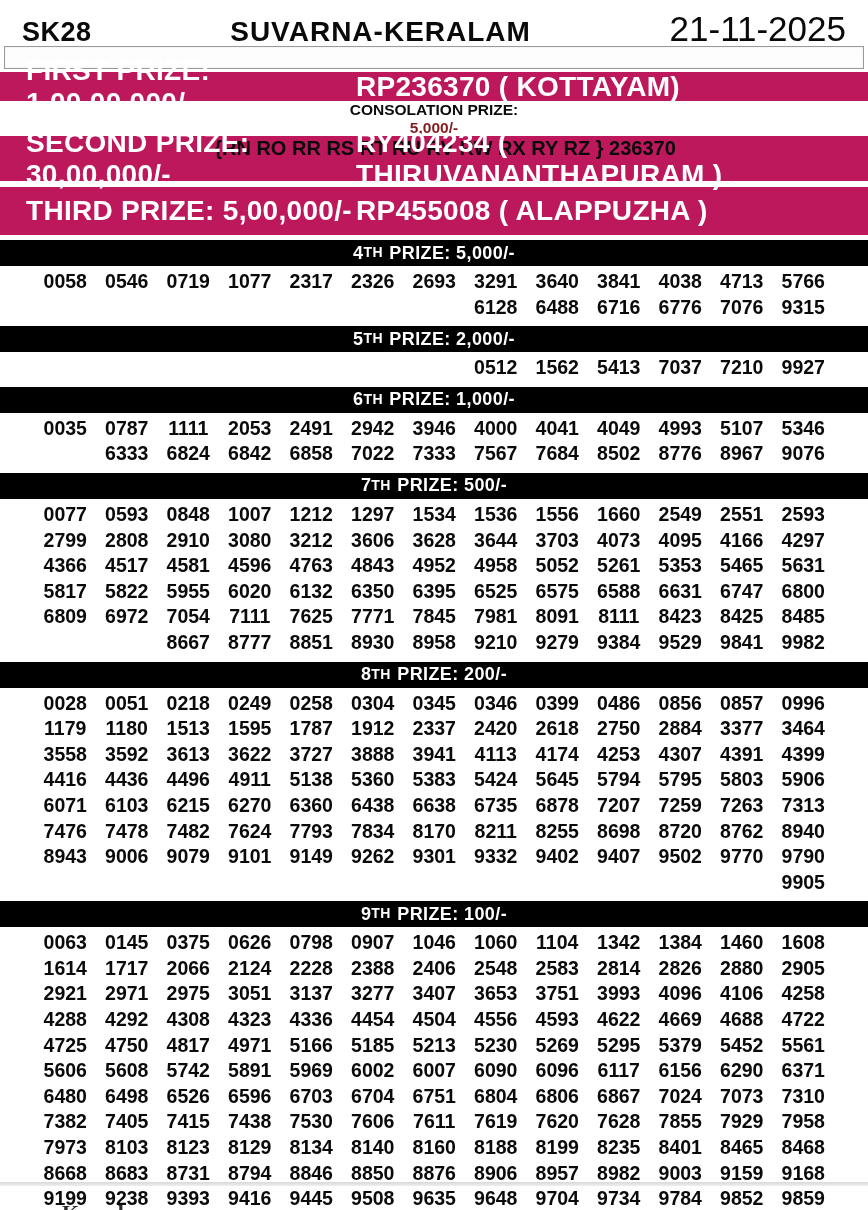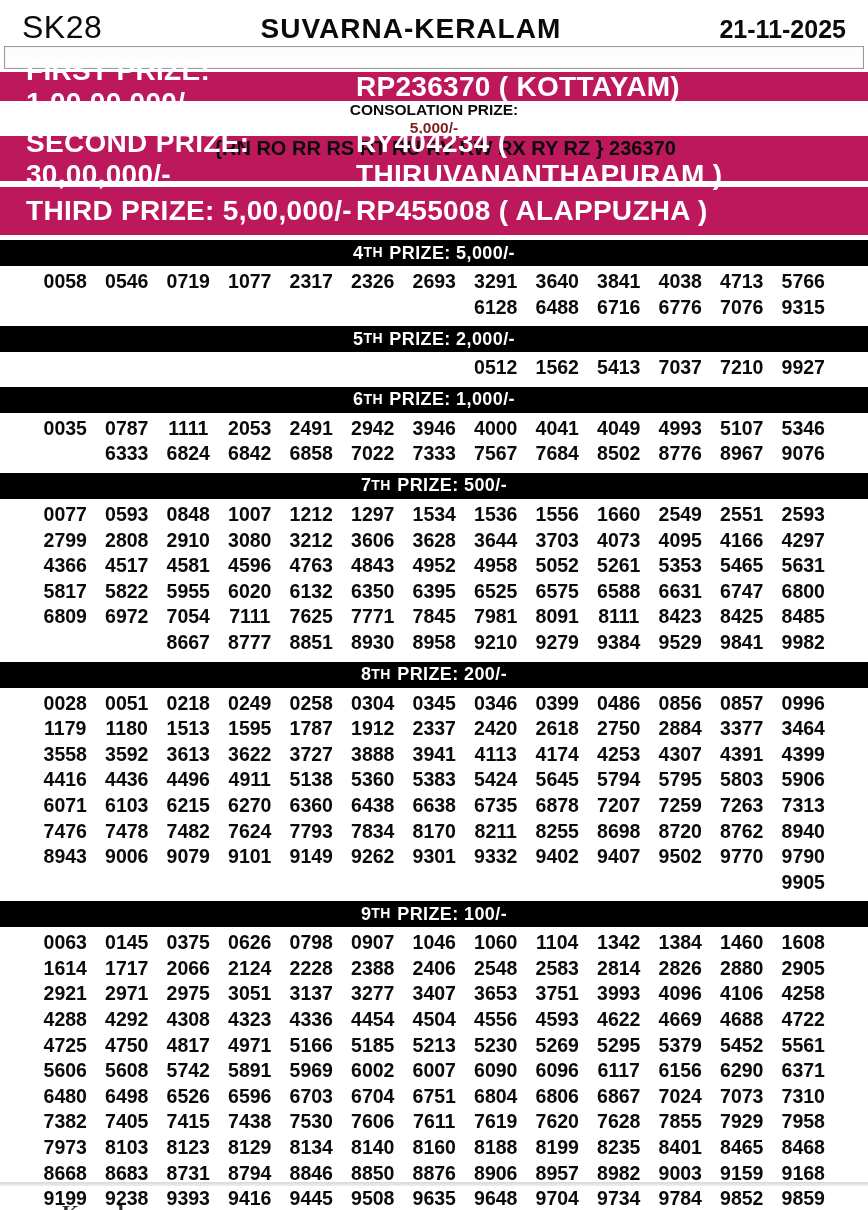--- a/index.html
+++ b/index.html
@@ -12,7 +12,7 @@
     display:flex; align-items:baseline; justify-content:space-between;
     padding:9px 22px 4px 22px; height:44px;
   }
-  .masthead .code  { font-size:32px; font-weight:400; letter-spacing:0.5px; }
+  .masthead .code  { font-size:27px; font-weight:700; letter-spacing:0.5px; }
   .masthead .title { font-size:28px; font-weight:700; letter-spacing:1px; }
   .masthead .date  { font-size:25px; font-weight:700; }
   .blankbox {

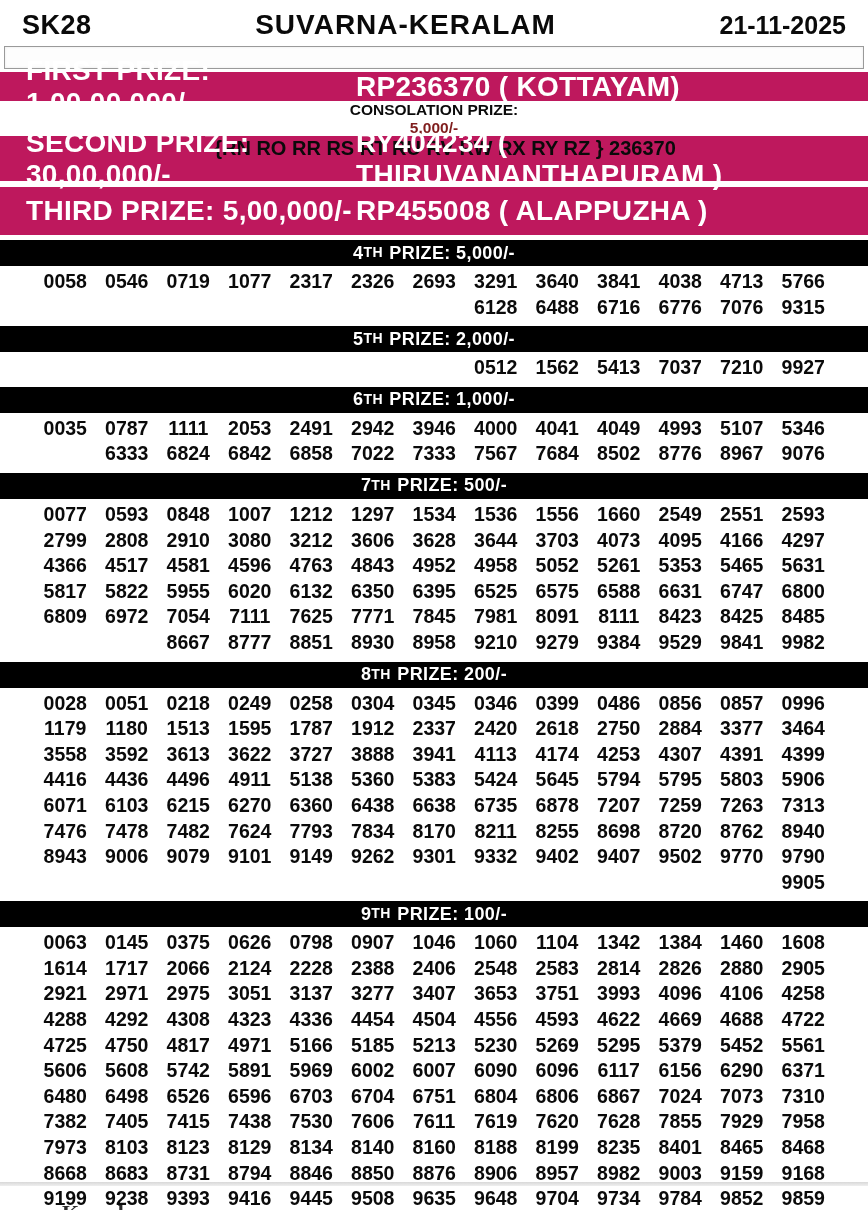--- a/index.html
+++ b/index.html
@@ -14,7 +14,7 @@
   }
   .masthead .code  { font-size:27px; font-weight:700; letter-spacing:0.5px; }
   .masthead .title { font-size:28px; font-weight:700; letter-spacing:1px; }
-  .masthead .date  { font-size:25px; font-weight:700; }
+  .masthead .date  { font-size:35px; font-weight:400; }
   .blankbox {
     margin:2px 4px 0 4px; height:23px;
     border:1px solid #9a9a9a; background:#fdfdfd;

